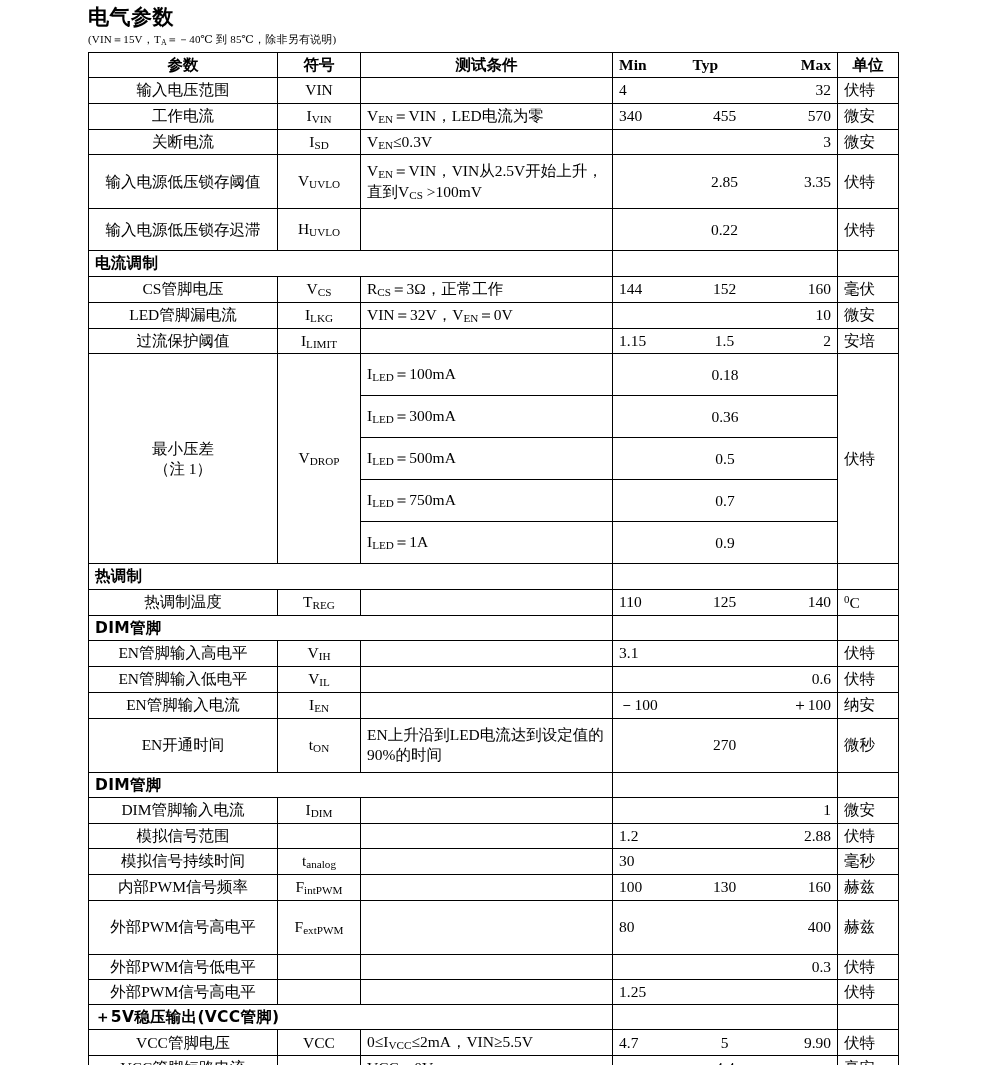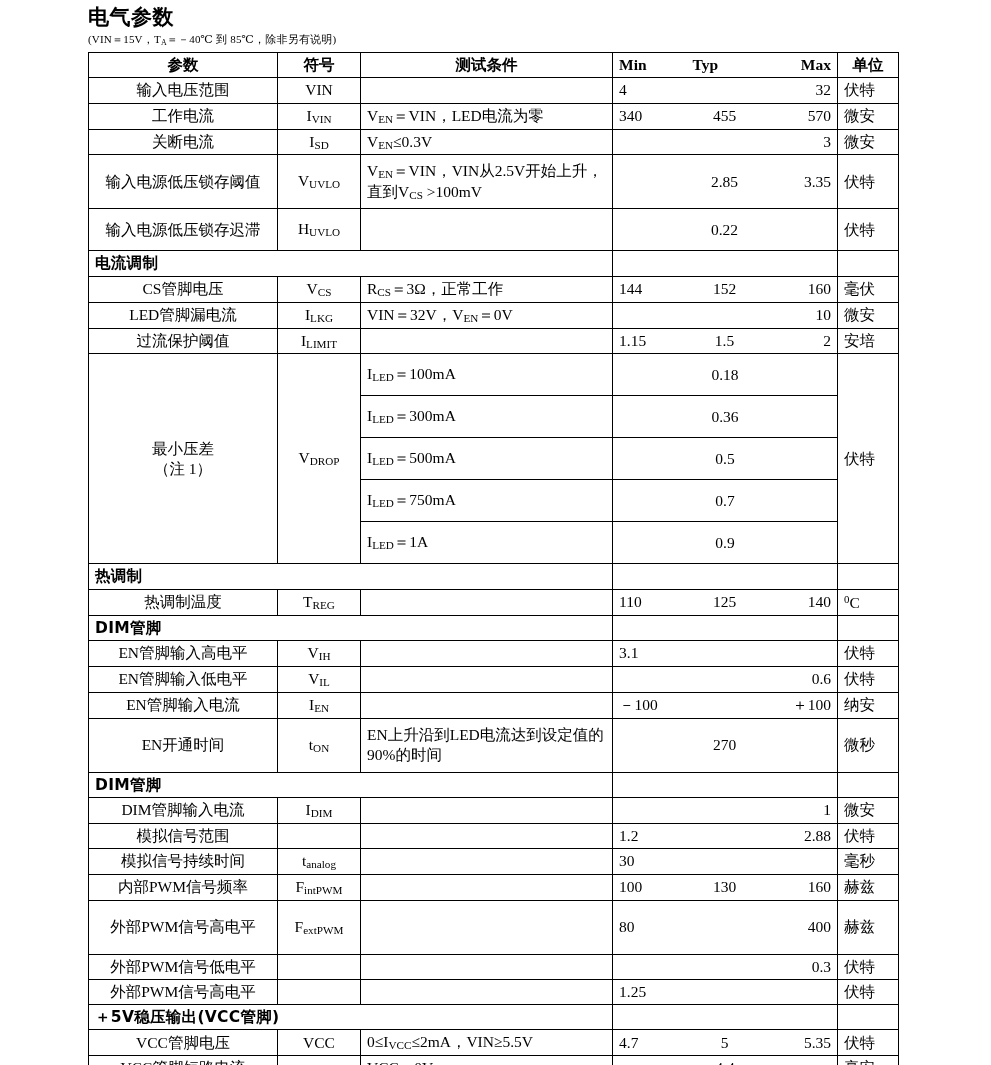--- a/index.html
+++ b/index.html
@@ -400,7 +400,7 @@
         <td class="cond">0≤I<sub>VCC</sub>≤2mA，VIN≥5.5V</td>
         <td class="minv nb-r">4.7</td>
         <td class="typv nb-l nb-r">5</td>
-        <td class="maxv nb-l">5.35</td>
+        <td class="maxv nb-l">9.90</td>
         <td class="unit">伏特</td>
       </tr>
 

